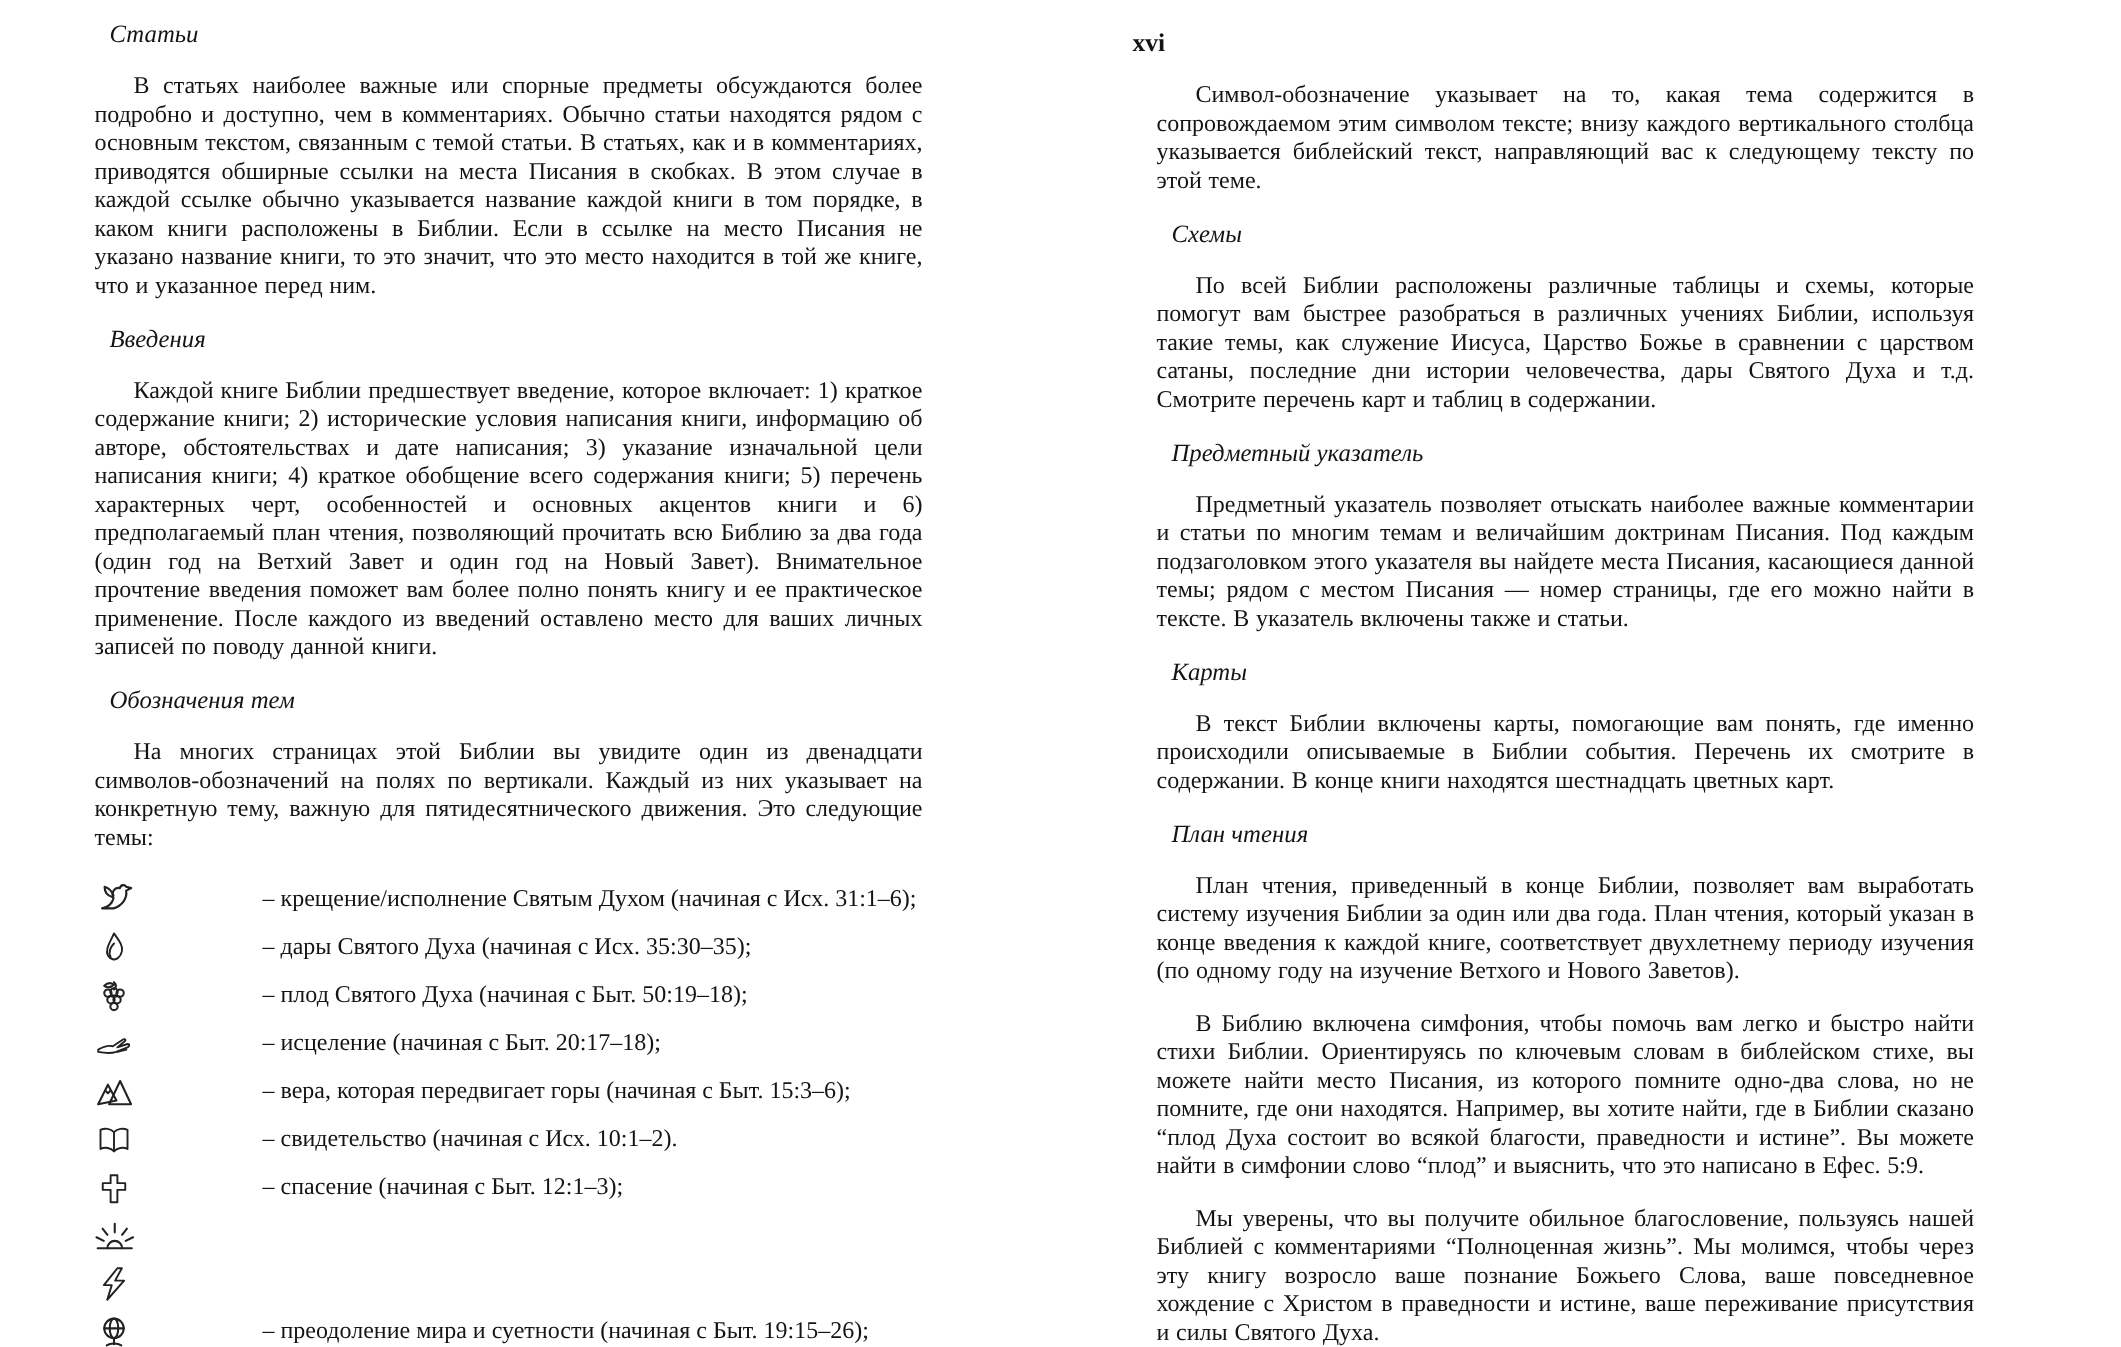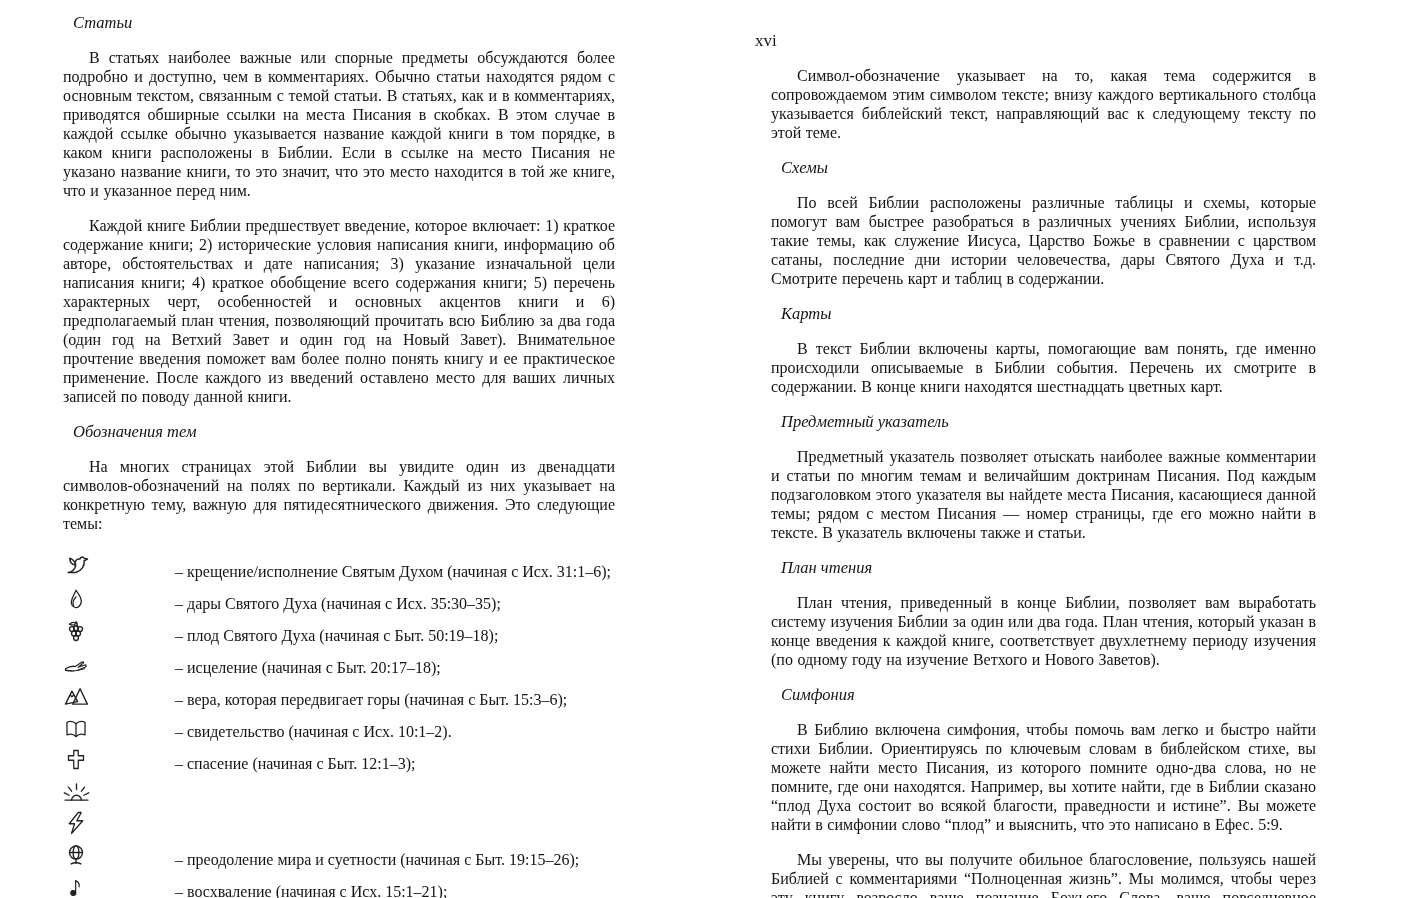--- a/index.html
+++ b/index.html
@@ -20,7 +20,7 @@
     margin:16px;text-align:justify;text-indent:26px;line-height:19px;
     word-spacing:0.5px;
   }
-  .page-number{font-weight:normal;font-size:17px;line-height:18px;margin:12px 0 16px 0;}
+  .page-number{font-weight:bold;font-size:17px;line-height:18px;margin:0 0 16px 0;}
   .symbols{list-style:none;margin:10px 0 0 0;padding:0;}
   .sym{display:flex;align-items:flex-end;height:32px;}
   .sym-icon{flex:none;width:30px;margin-left:14px;display:flex;justify-content:center;align-items:center;}

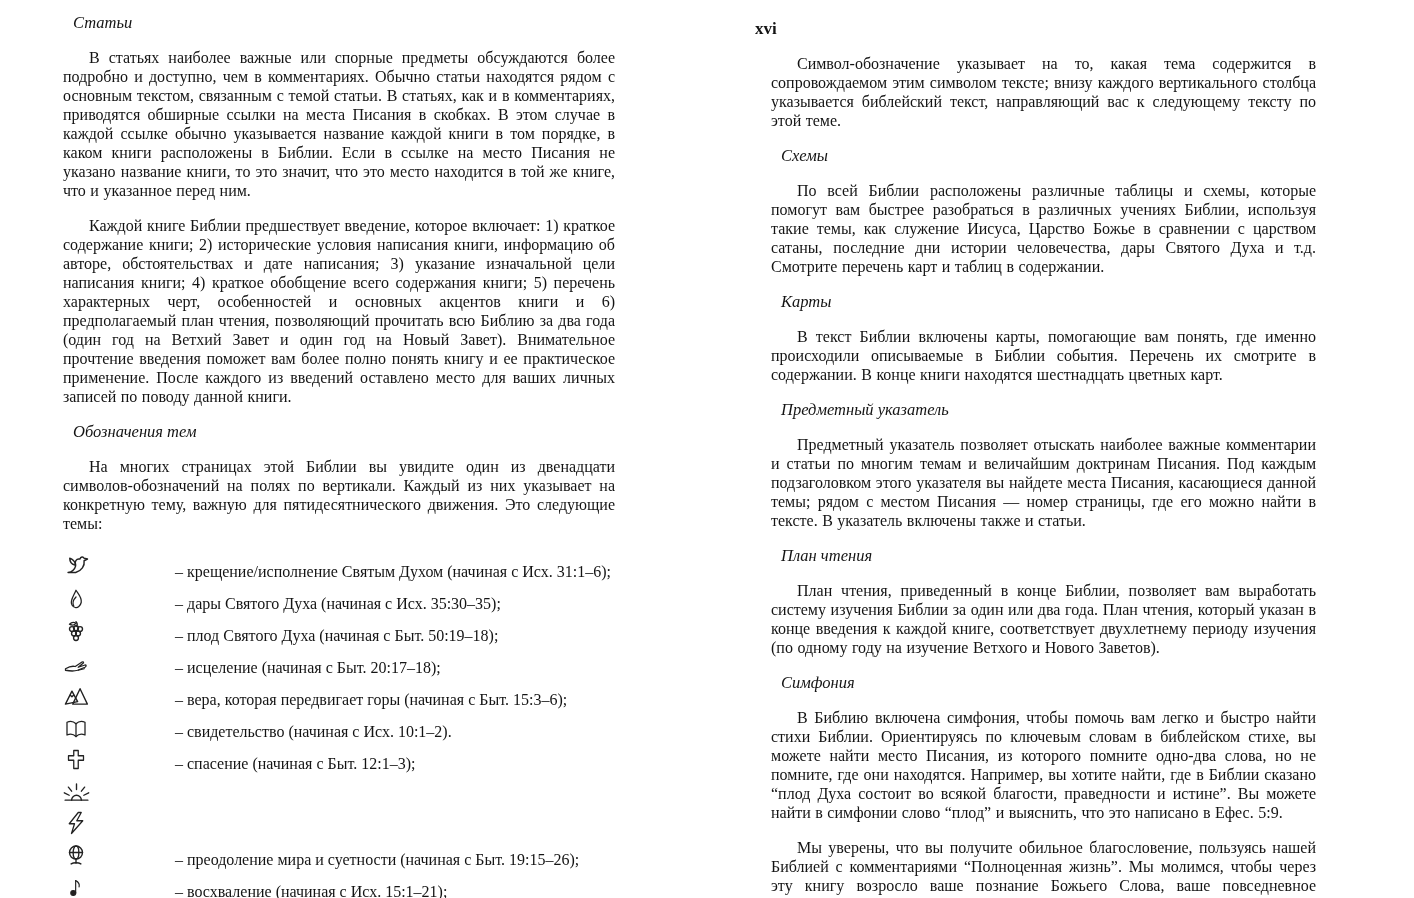--- a/index.html
+++ b/index.html
@@ -39,6 +39,7 @@
       <p class="para">В статьях наиболее важные или спорные предметы обсуждаются более подробно и доступно, чем в комментариях. Обычно статьи находятся рядом с основным текстом, связанным с темой статьи. В статьях, как и в комментариях, приводятся обширные ссылки на места Писания в скобках. В этом случае в каждой ссылке обычно указывается название каждой книги в том порядке, в каком книги расположены в Библии. Если в ссылке на место Писания не указано название книги, то это значит, что это место находится в той же книге, что и указанное перед ним.</p>
     </section>
     <section>
+      <h3 class="hd">Введения</h3>
       <p class="para">Каждой книге Библии предшествует введение, которое включает: 1) краткое содержание книги; 2) исторические условия написания книги, информацию об авторе, обстоятельствах и дате написания; 3) указание изначальной цели написания книги; 4) краткое обобщение всего содержания книги; 5) перечень характерных черт, особенностей и основных акцентов книги и 6) предполагаемый план чтения, позволяющий прочитать всю Библию за два года (один год на Ветхий Завет и один год на Новый Завет). Внимательное прочтение введения поможет вам более полно понять книгу и ее практическое применение. После каждого из введений оставлено место для ваших личных записей по поводу данной книги.</p>
     </section>
     <section>

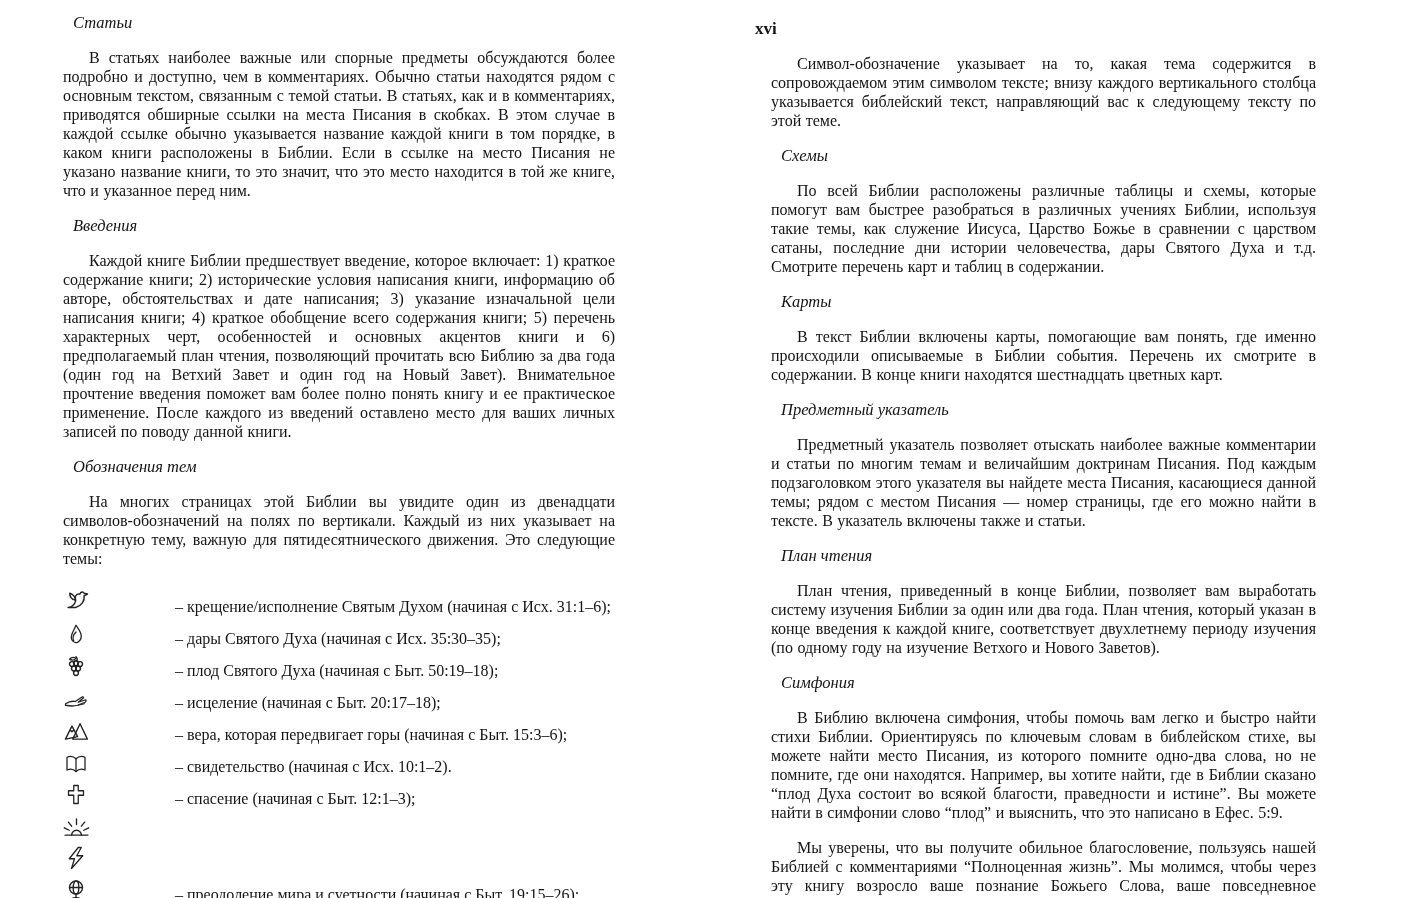--- a/index.html
+++ b/index.html
@@ -176,12 +176,12 @@
       <p class="para">По всей Библии расположены различные таблицы и схемы, которые помогут вам быстрее разобраться в различных учениях Библии, используя такие темы, как служение Иисуса, Царство Божье в сравнении с царством сатаны, последние дни истории человечества, дары Святого Духа и т.д. Смотрите перечень карт и таблиц в содержании.</p>
     </section>
     <section>
+      <h3 class="hd">Предметный указатель</h3>
+      <p class="para">Предметный указатель позволяет отыскать наиболее важные комментарии и статьи по многим темам и величайшим доктринам Писания. Под каждым подзаголовком этого указателя вы найдете места Писания, касающиеся данной темы; рядом с местом Писания — номер страницы, где его можно найти в тексте. В указатель включены также и статьи.</p>
+    </section>
+    <section>
       <h3 class="hd">Карты</h3>
       <p class="para">В текст Библии включены карты, помогающие вам понять, где именно происходили описываемые в Библии события. Перечень их смотрите в содержании. В конце книги находятся шестнадцать цветных карт.</p>
-    </section>
-    <section>
-      <h3 class="hd">Предметный указатель</h3>
-      <p class="para">Предметный указатель позволяет отыскать наиболее важные комментарии и статьи по многим темам и величайшим доктринам Писания. Под каждым подзаголовком этого указателя вы найдете места Писания, касающиеся данной темы; рядом с местом Писания — номер страницы, где его можно найти в тексте. В указатель включены также и статьи.</p>
     </section>
     <section>
       <h3 class="hd">План чтения</h3>

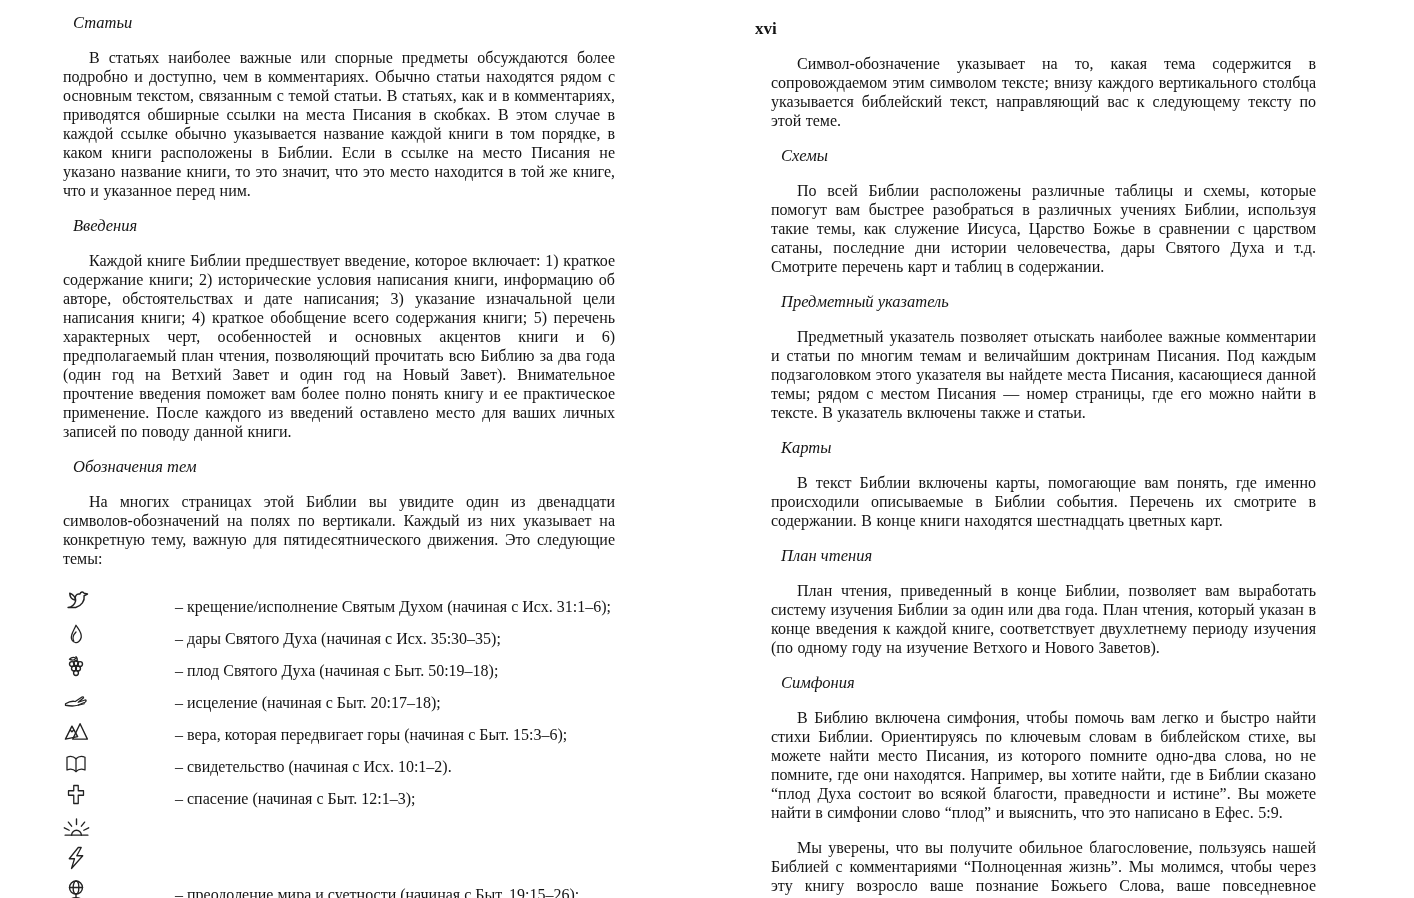--- a/index.html
+++ b/index.html
@@ -22,7 +22,7 @@
   }
   .page-number{font-weight:bold;font-size:17px;line-height:18px;margin:0 0 16px 0;}
   .symbols{list-style:none;margin:10px 0 0 0;padding:0;}
-  .sym{display:flex;align-items:flex-end;height:32px;}
+  .sym{display:flex;align-items:center;height:32px;}
   .sym-icon{flex:none;width:30px;margin-left:14px;display:flex;justify-content:center;align-items:center;}
   .sym-icon svg{display:block;}
   .sym-label{margin-left:84px;white-space:nowrap;}

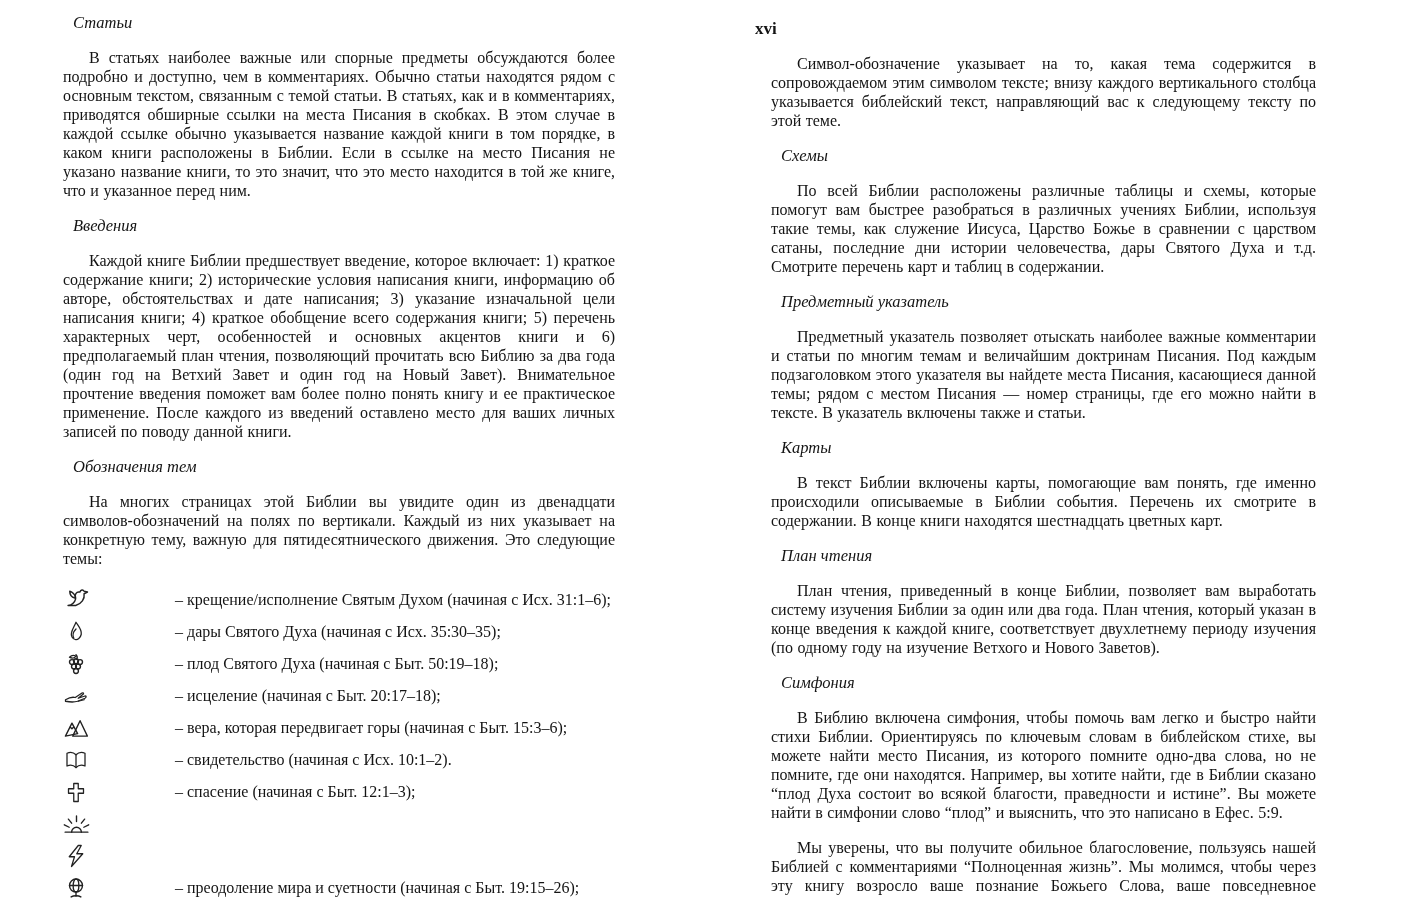--- a/index.html
+++ b/index.html
@@ -188,7 +188,6 @@
       <p class="para">План чтения, приведенный в конце Библии, позволяет вам выработать систему изучения Библии за один или два года. План чтения, который указан в конце введения к каждой книге, соответствует двухлетнему периоду изучения (по одному году на изучение Ветхого и Нового Заветов).</p>
     </section>
     <section>
-      <h3 class="hd">Симфония</h3>
       <p class="para">В Библию включена симфония, чтобы помочь вам легко и быстро найти стихи Библии. Ориентируясь по ключевым словам в библейском стихе, вы можете найти место Писания, из которого помните одно-два слова, но не помните, где они находятся. Например, вы хотите найти, где в Библии сказано “плод Духа состоит во всякой благости, праведности и истине”. Вы можете найти в симфонии слово “плод”  и выяснить, что это написано в Ефес. 5:9.</p>
       <p class="para">Мы уверены, что вы получите обильное благословение, пользуясь нашей Библией с комментариями “Полноценная жизнь”. Мы молимся, чтобы через эту книгу возросло ваше познание Божьего Слова, ваше повседневное хождение с Христом в праведности и истине, ваше переживание присутствия и силы Святого Духа.</p>
     </section>

